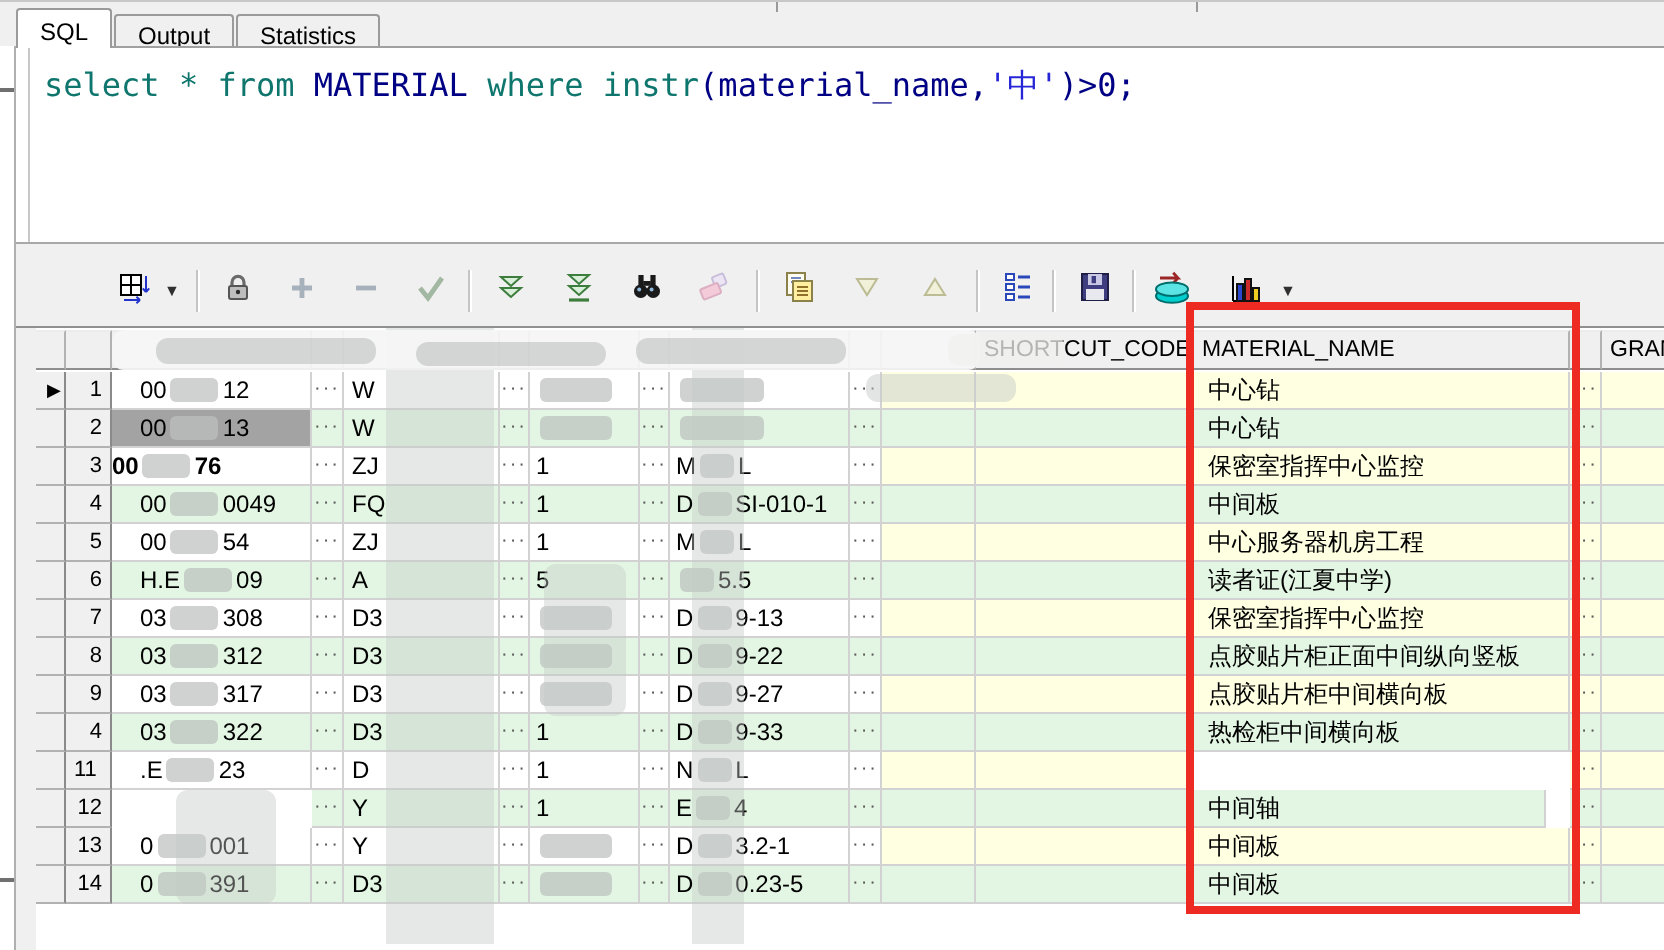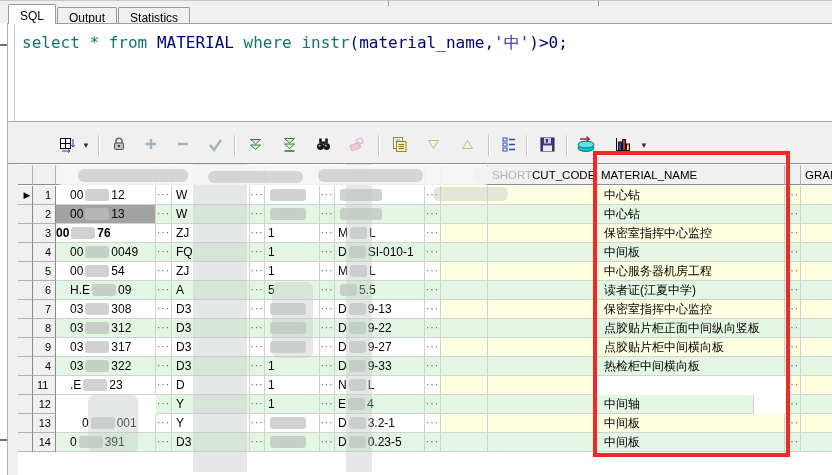--- a/index.html
+++ b/index.html
@@ -389,7 +389,7 @@
       <div class="cell dots" style="left: 417px; width: 16px; top: 231px; background: rgb(227, 246, 227);">···</div>
       <div class="cell" style="left: 433px; width: 47px; top: 231px; background: rgb(227, 246, 227);"></div>
       <div class="cell" style="left: 480px; width: 109px; top: 231px; background: rgb(227, 246, 227);"></div>
-      <div class="cell" style="left: 589px; width: 157px; top: 231px; background: rgb(227, 246, 227); padding-left: 7px;">中间轴</div>
+      <div class="cell" style="left: 589px; width: 176px; top: 231px; background: rgb(227, 246, 227); padding-left: 7px;">中间轴</div>
       <div class="cell dots" style="left: 777px; width: 16px; top: 231px; background: rgb(227, 246, 227);">···</div>
       <div class="cell" style="left: 793px; width: 60px; top: 231px; background: rgb(227, 246, 227);"></div>
       <div class="cell fx" style="left: 10px; width: 15px; top: 250px;"></div>

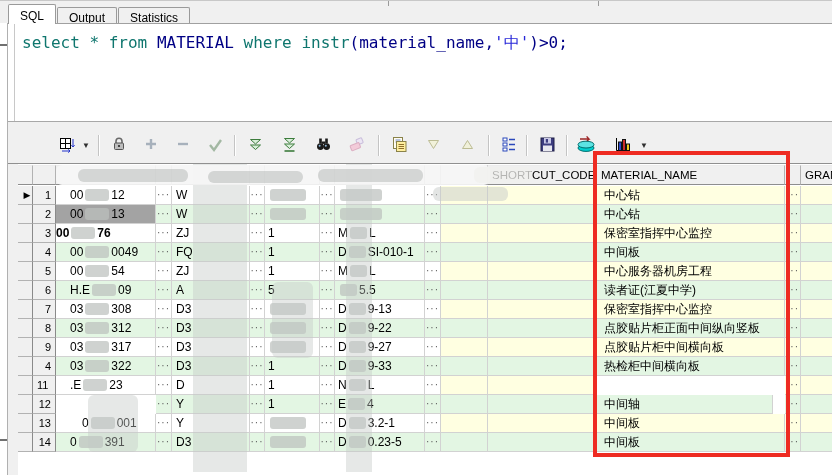--- a/index.html
+++ b/index.html
@@ -394,7 +394,7 @@
       <div class="cell" style="left: 793px; width: 60px; top: 231px; background: rgb(227, 246, 227);"></div>
       <div class="cell fx" style="left: 10px; width: 15px; top: 250px;"></div>
       <div class="cell fx" style="left: 25px; width: 23px; top: 250px; text-align: right; padding-right: 4px; font-size: 11px;">13</div>
-      <div class="cell" style="left: 48px; width: 100px; top: 250px; background: rgb(255, 255, 255); padding-left: 26px;">0<span class="cblur" style="width: 24px;"></span>001</div>
+      <div class="cell" style="left: 48px; width: 100px; top: 250px; background: rgb(255, 255, 255); padding-left: 14px;">0<span class="cblur" style="width: 24px;"></span>001</div>
       <div class="cell dots" style="left: 148px; width: 16px; top: 250px; background: rgb(255, 255, 255);">···</div>
       <div class="cell" style="left: 164px; width: 78px; top: 250px; background: rgb(255, 255, 255);">Y</div>
       <div class="cell dots" style="left: 242px; width: 15px; top: 250px; background: rgb(255, 255, 255);">···</div>

